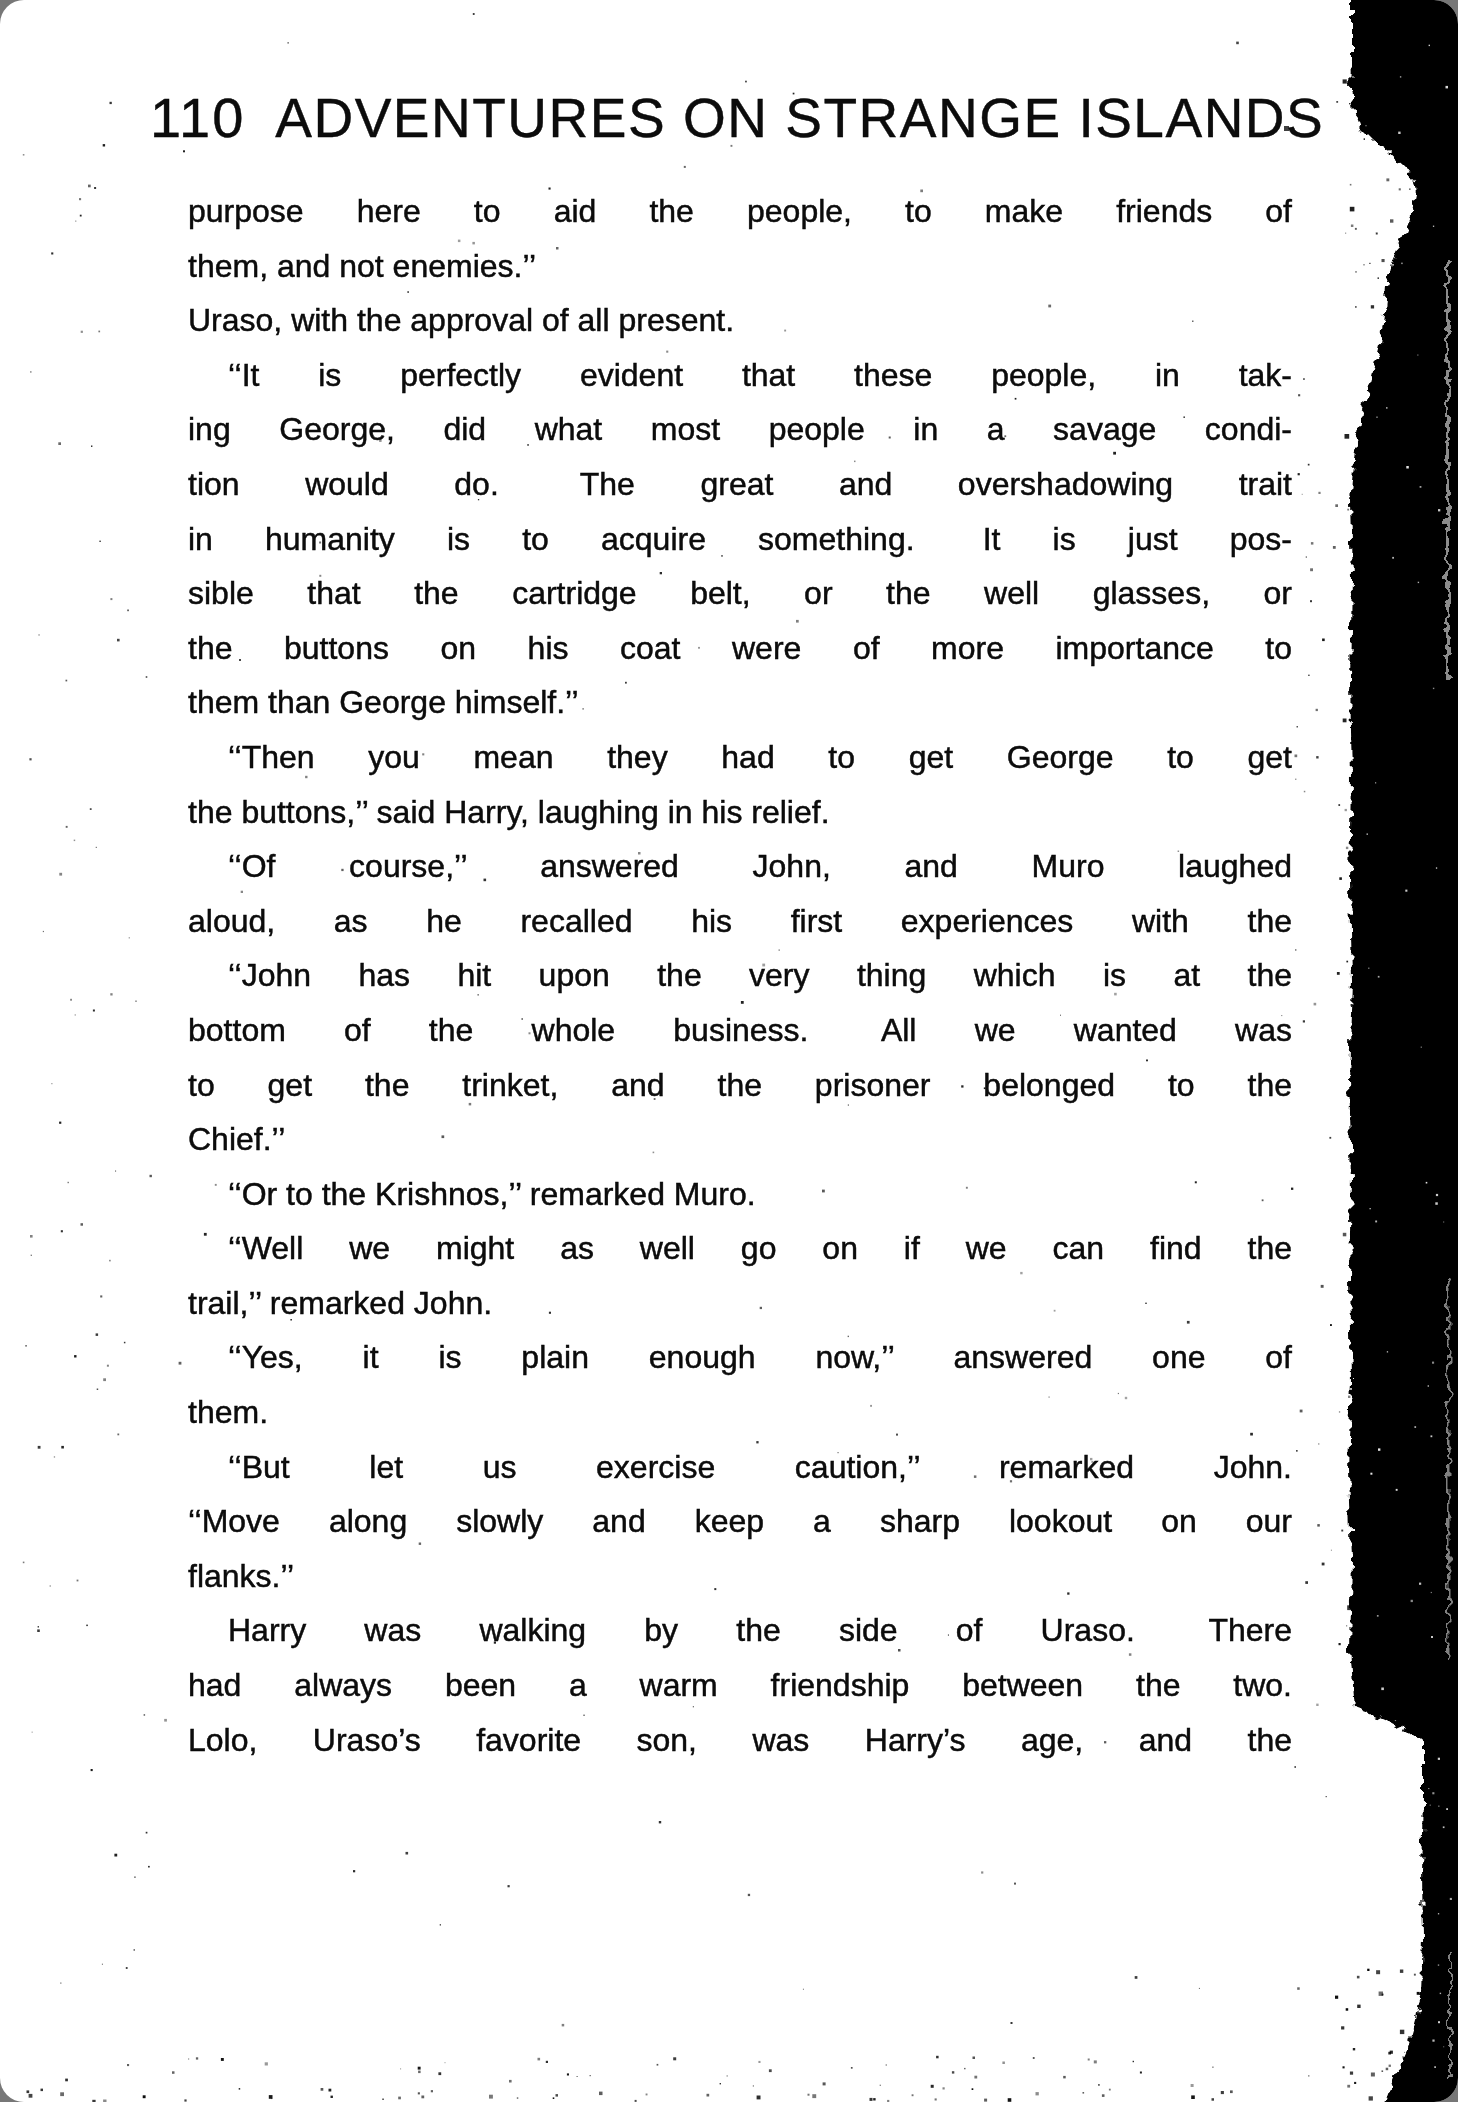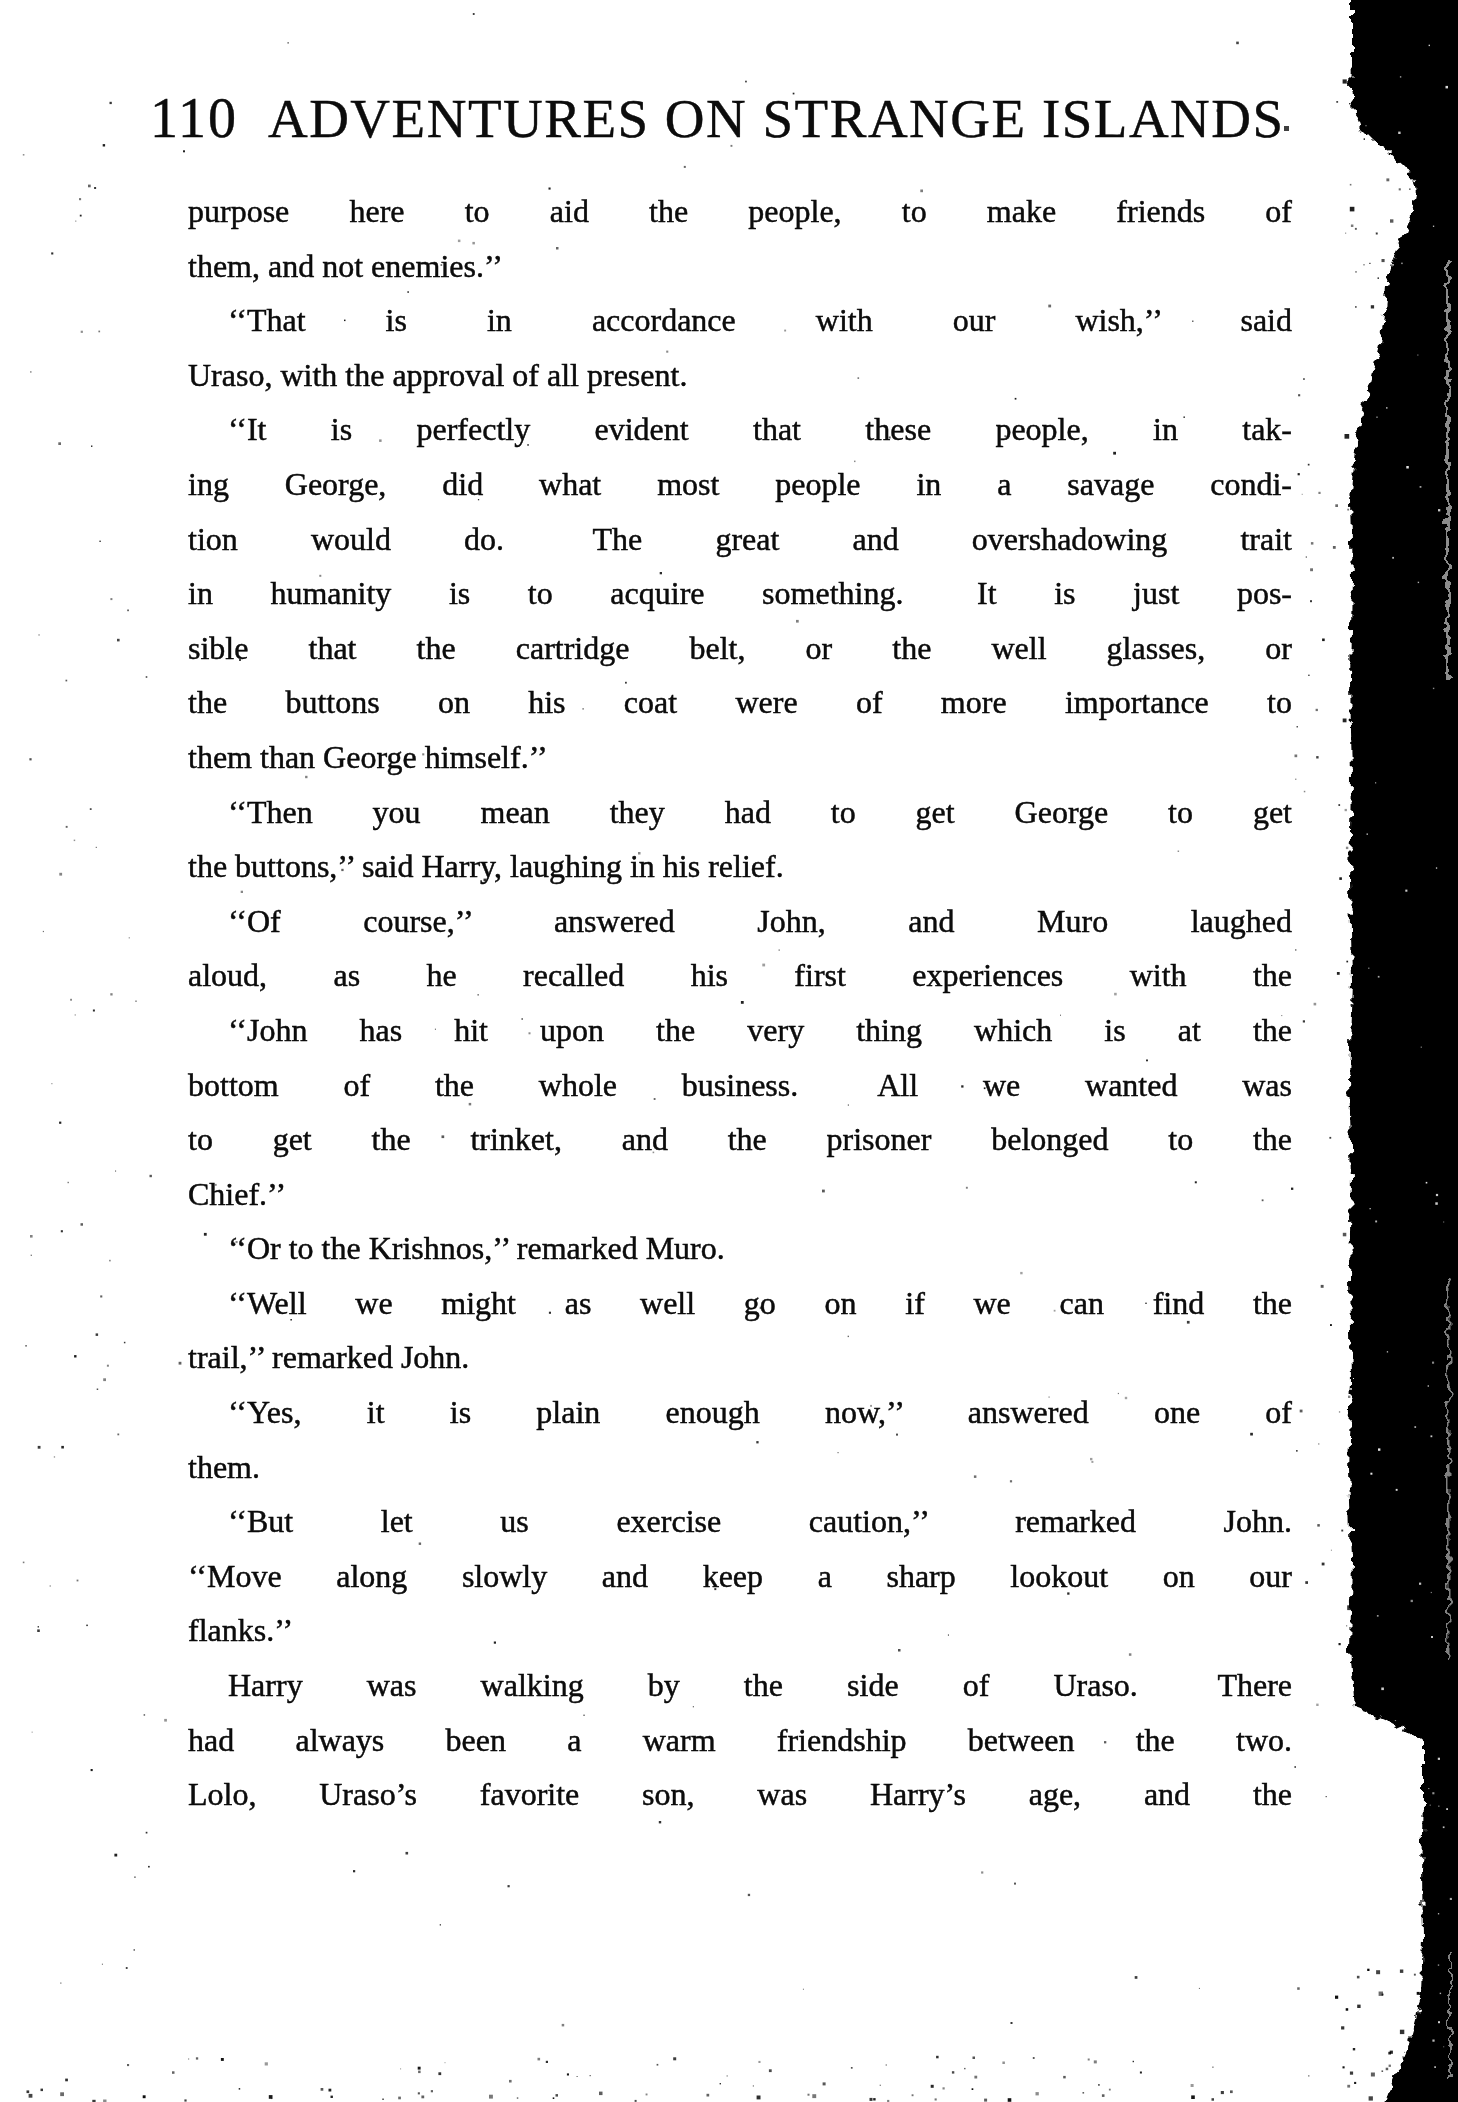--- a/index.html
+++ b/index.html
@@ -6,7 +6,7 @@
   .page{
     position:relative;width:1458px;height:2102px;background:#ffffff;
     overflow:hidden;margin:0 auto;
-    font-family:Liberation Serif, serif;color:#0c0c0c;
+    font-family:Liberation Sans, sans-serif;color:#0c0c0c;border-radius:24px;
   }
   .scan-layer{position:absolute;left:0;top:0;width:1458px;height:2102px;z-index:1;pointer-events:none;}
   .header{

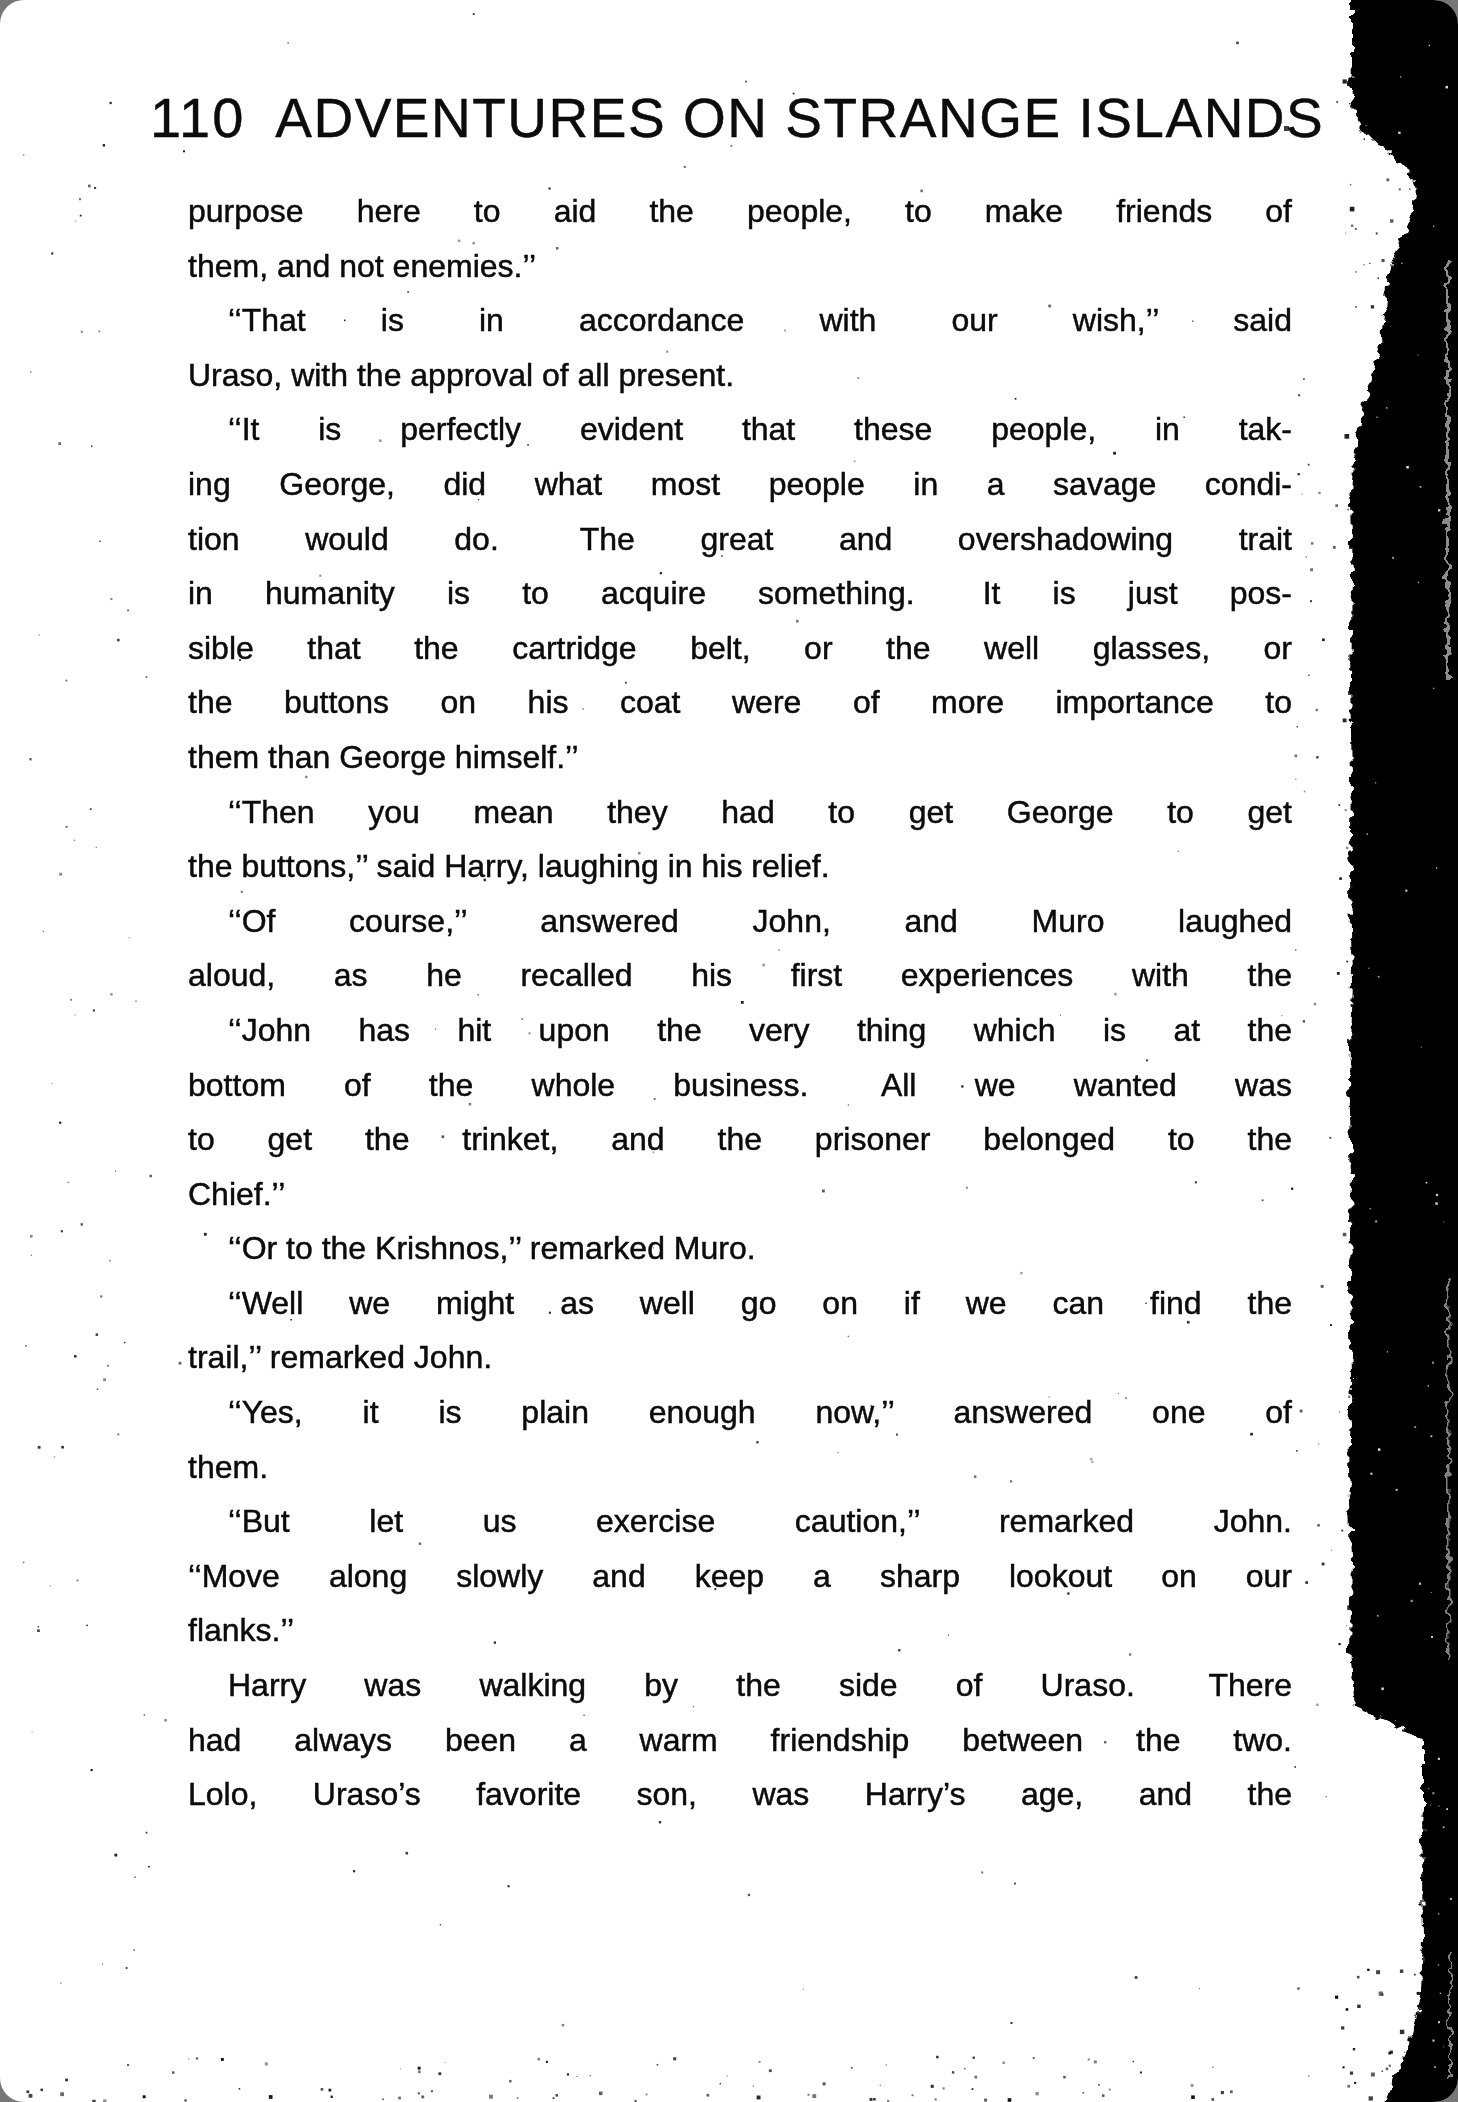--- a/index.html
+++ b/index.html
@@ -549,7 +549,6 @@
   <div class="textcol">
       <div class="line j">purpose here to aid the people, to make friends of</div>
       <div class="line">them, and not enemies.’’</div>
-      <div class="line j ind">‘‘That is in accordance with our wish,’’ said</div>
       <div class="line">Uraso, with the approval of all present.</div>
       <div class="line j ind">‘‘It is perfectly evident that these people, in tak-</div>
       <div class="line j">ing George, did what most people in a savage condi-</div>

